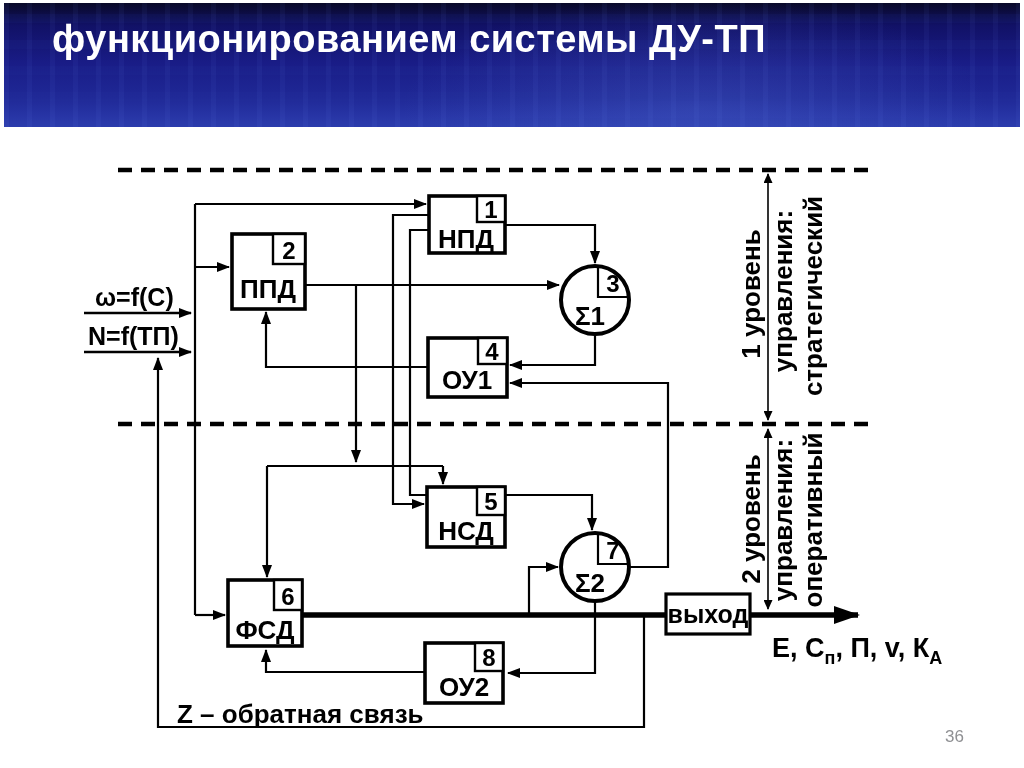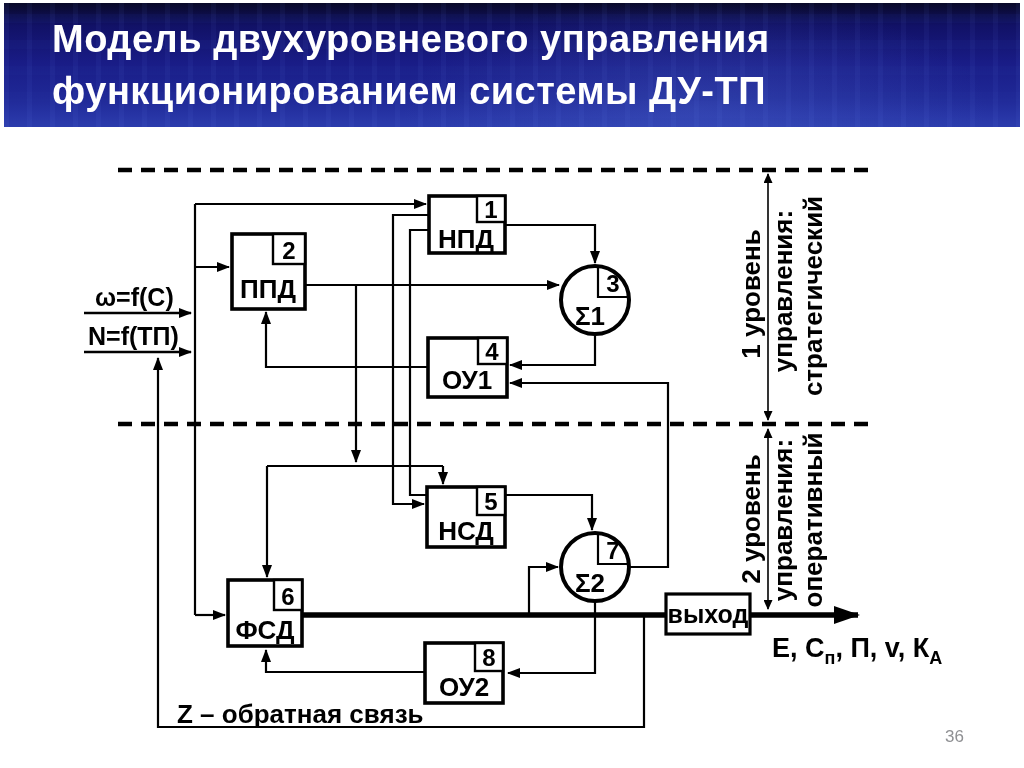--- a/index.html
+++ b/index.html
@@ -50,7 +50,6 @@
 <div class="slide-header">
   <div class="texture"></div>
   <div class="slide-title">
-    <div>Модель двухуровневого управления</div>
     <div>функционированием системы ДУ-ТП</div>
   </div>
 </div>

